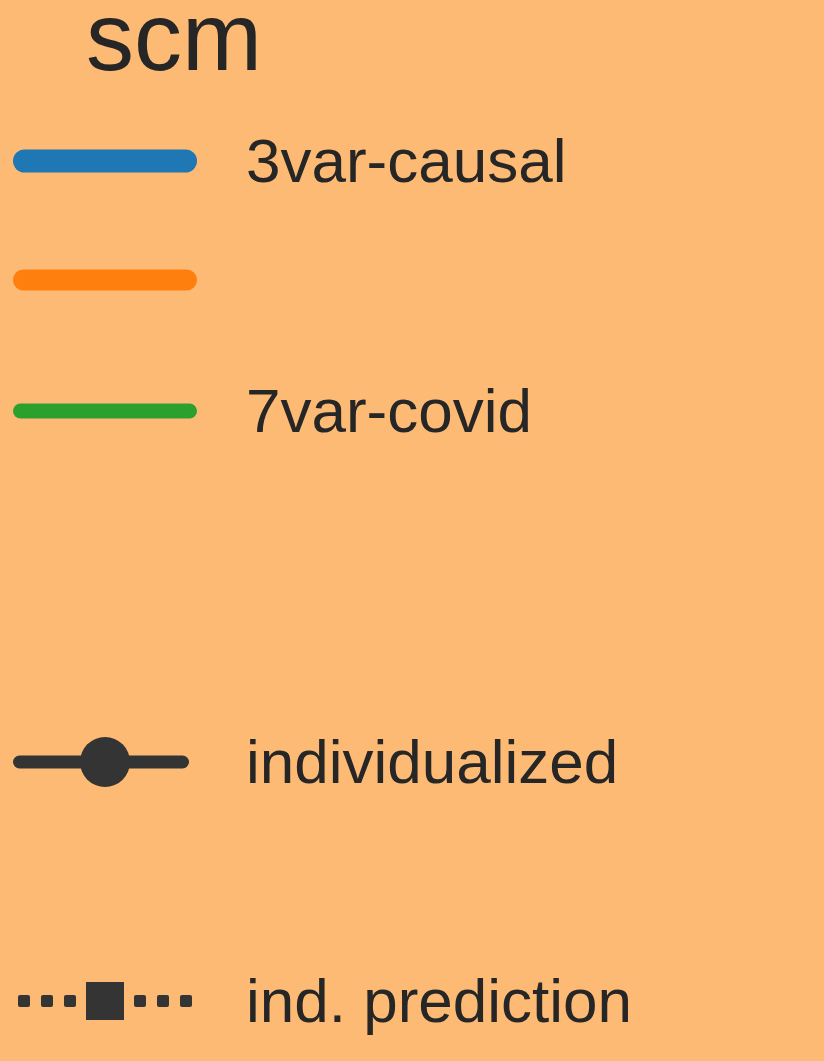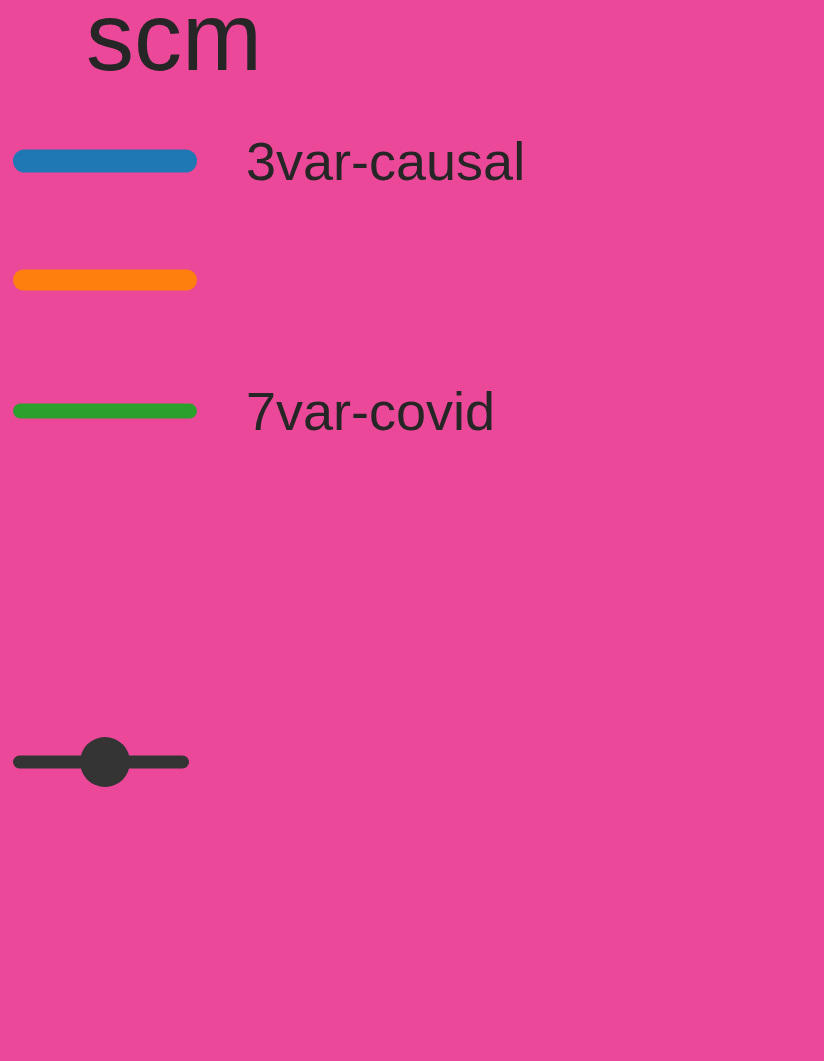--- a/index.html
+++ b/index.html
@@ -7,7 +7,7 @@
     position: relative;
     width: 824px;
     height: 1061px;
-    background: #ec4899;
+    background: #fdba74;
     overflow: hidden;
     font-family: "Liberation Sans", sans-serif;
   }

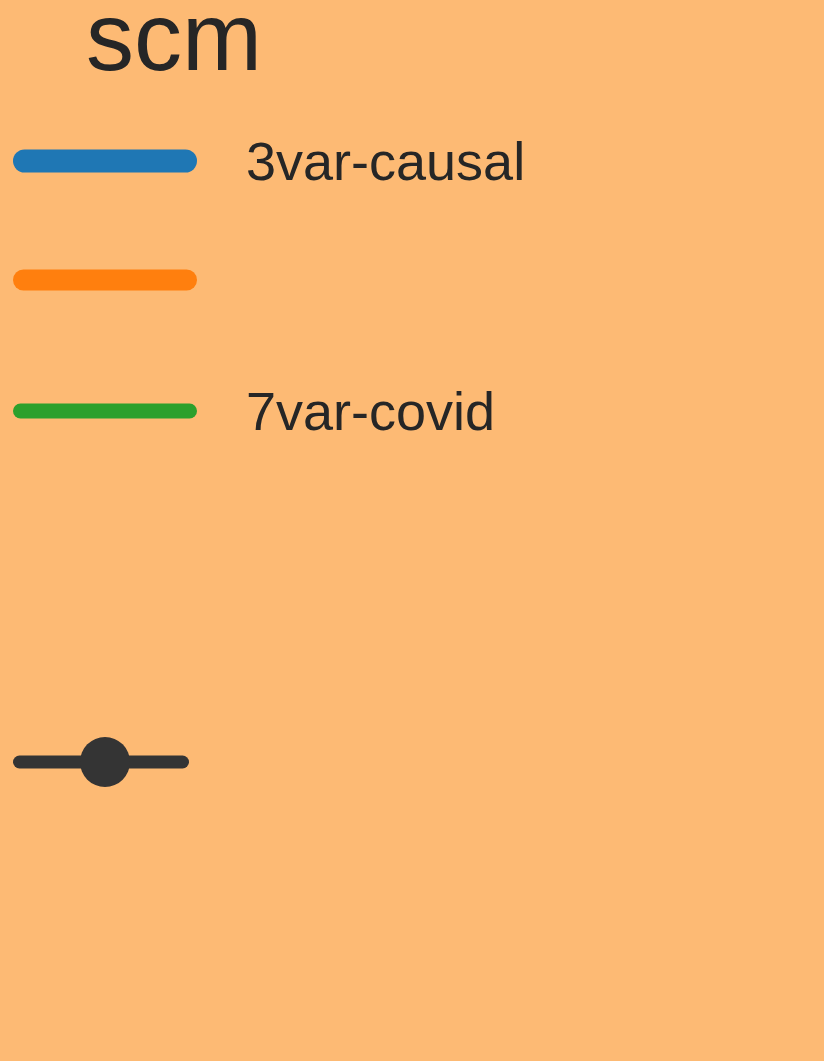--- a/index.html
+++ b/index.html
@@ -39,7 +39,7 @@
     height: 120px;
     display: flex;
     align-items: center;
-    font-size: 54px;
+    font-size: 62px;
     line-height: 1;
     color: #262626;
     white-space: nowrap;

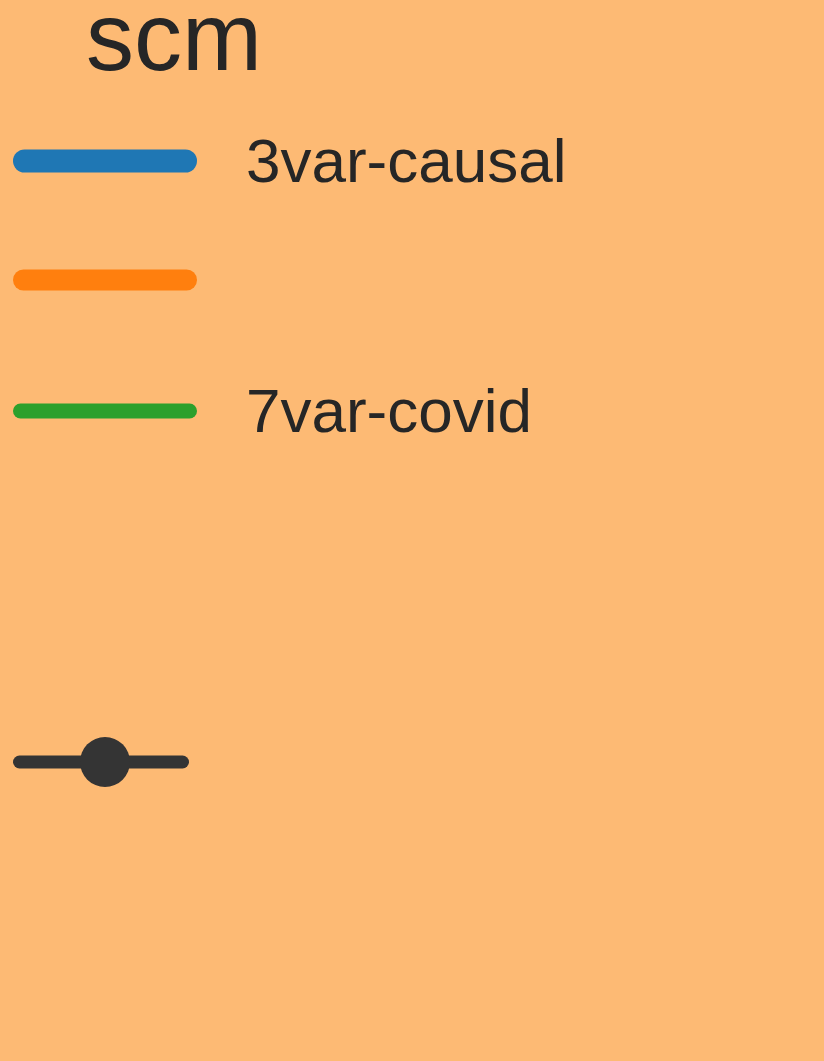--- a/index.html
+++ b/index.html
@@ -149,6 +149,7 @@
       <span class="tline"></span>
       <span class="marker-circle"></span>
     </span>
+    <span class="entry-label">individualized</span>
   </div>
 
 

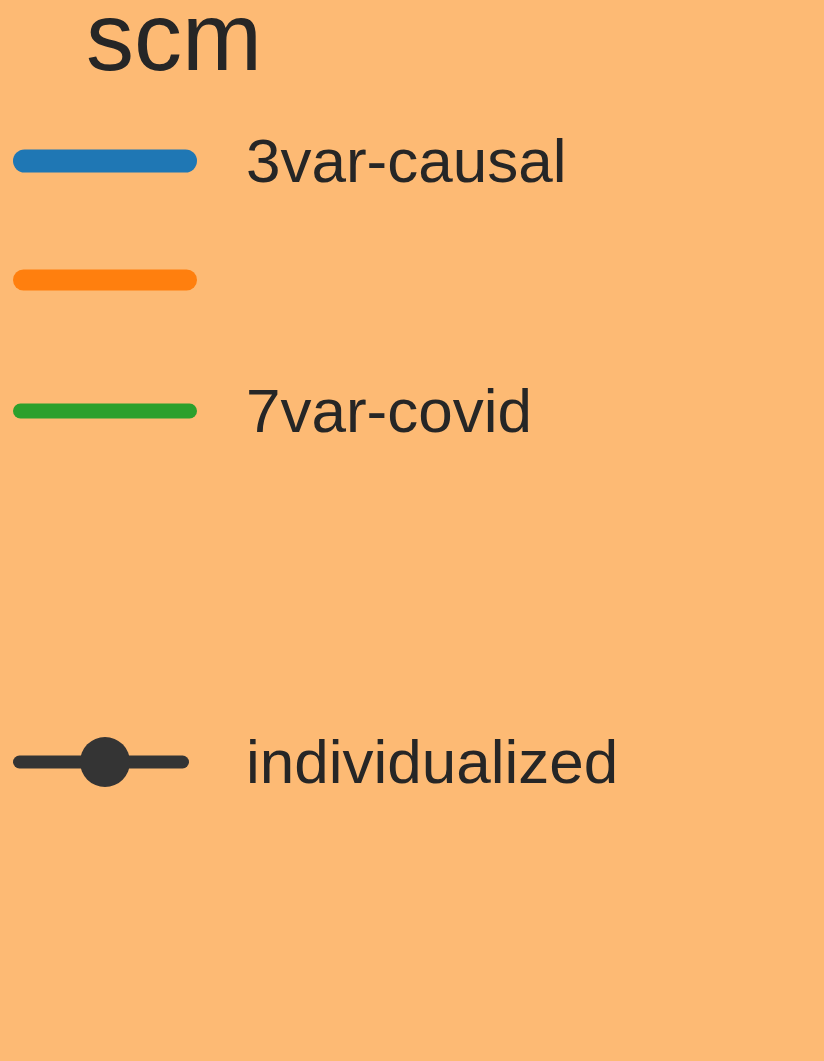--- a/index.html
+++ b/index.html
@@ -153,6 +153,18 @@
   </div>
 
 
+  <div class="row" style="top:941px">
+    <span class="handle" style="color: rgb(52, 52, 52);">
+      <span class="dot" style="left:5px"></span>
+      <span class="dot" style="left:28px"></span>
+      <span class="dot" style="left:51px"></span>
+      <span class="marker-square"></span>
+      <span class="dot" style="right:51px"></span>
+      <span class="dot" style="right:28px"></span>
+      <span class="dot" style="right:5px"></span>
+    </span>
+    <span class="entry-label">ind. prediction</span>
+  </div>
 
 </div>
 

